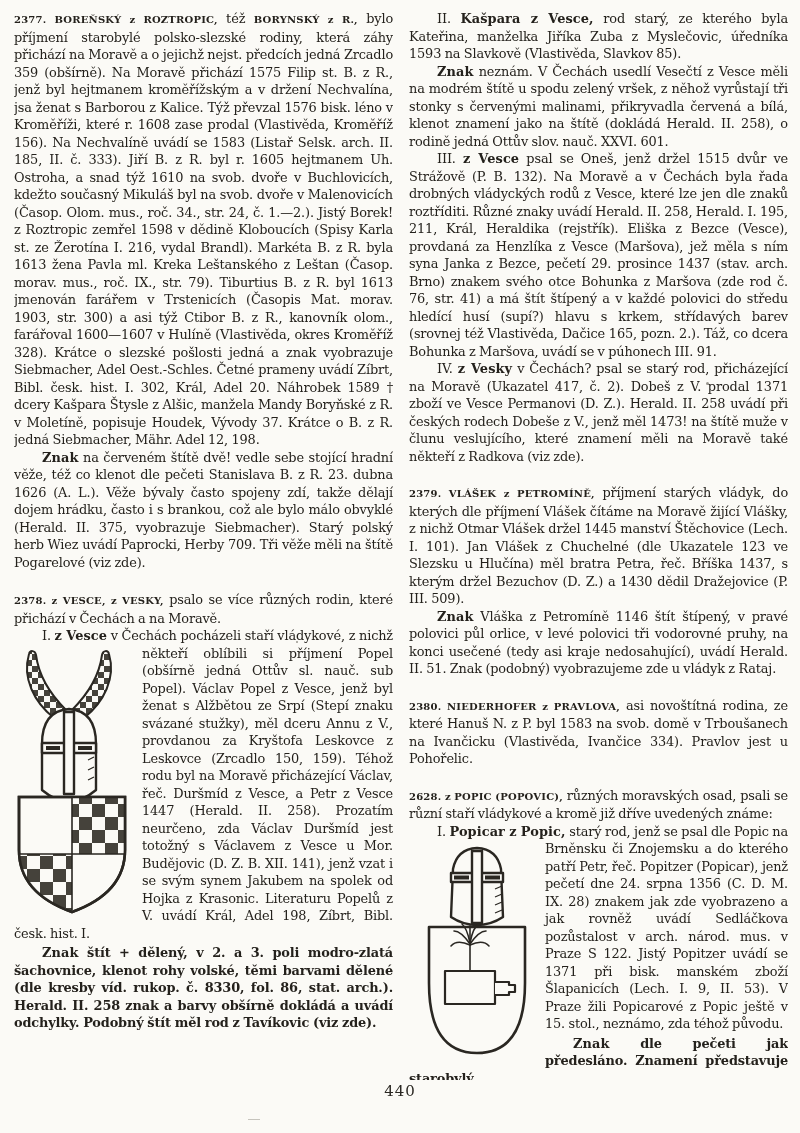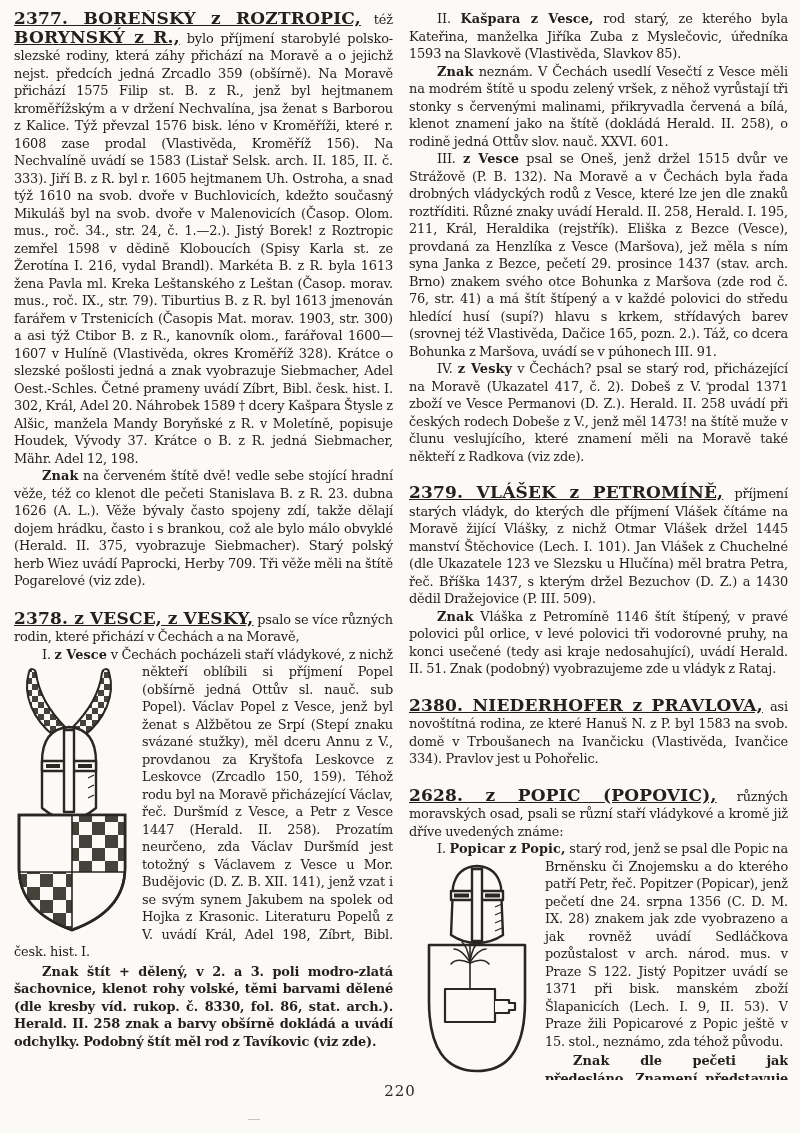--- a/index.html
+++ b/index.html
@@ -33,7 +33,7 @@
   p.znak-tight{text-indent:28px;margin-top:2px;font-weight:bold;}
   .entry-gap-lg{margin-top:20px;}
   .entry-gap{margin-top:19px;}
-  b.bh{font-size:17px;letter-spacing:0.2px;text-decoration:underline;}
+  b.bh{font-size:10px;letter-spacing:0.2px;}
   b.bl{letter-spacing:0.1px;}
   .arms-float{
     float:left;

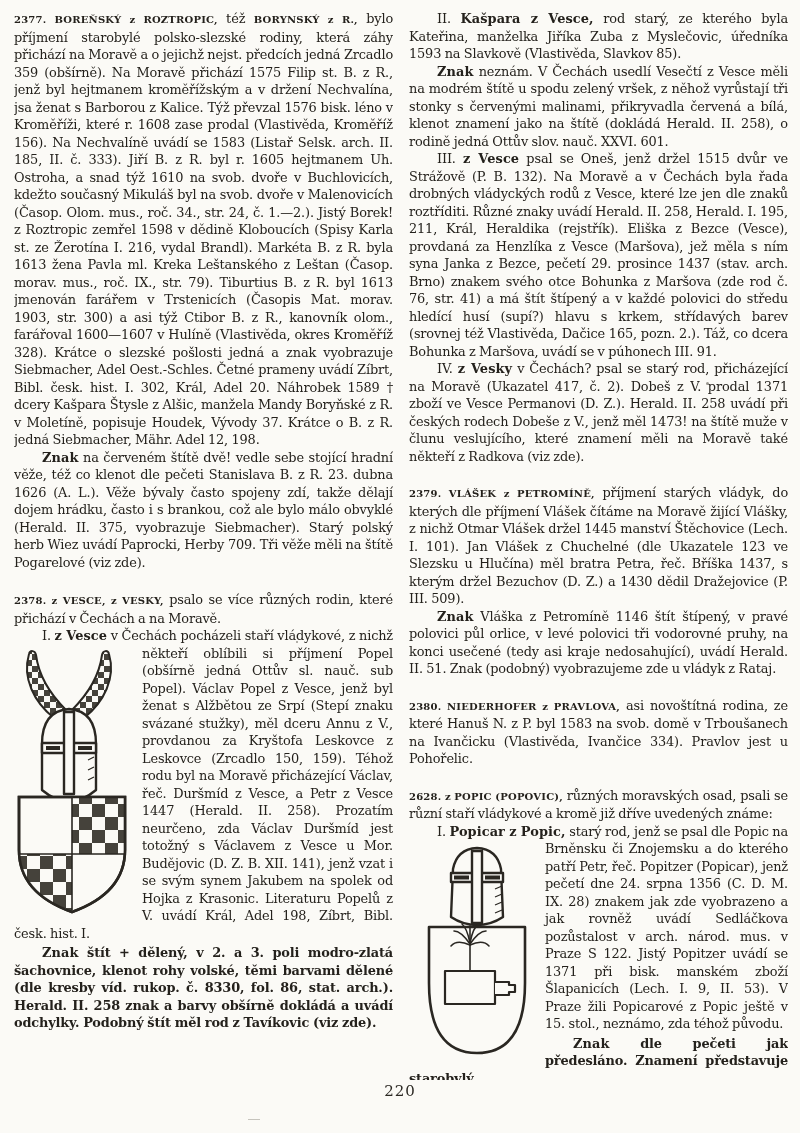--- a/index.html
+++ b/index.html
@@ -169,7 +169,7 @@
     </div>
   </div>
 
-  <div class="page-number">220</div>
+  <div class="page-number">440</div>
 
   <div class="speck" style="left:706px;top:382px;width:3px;height:3px;"></div>
   <div class="speck" style="left:296px;top:641px;width:2px;height:2px;"></div>

